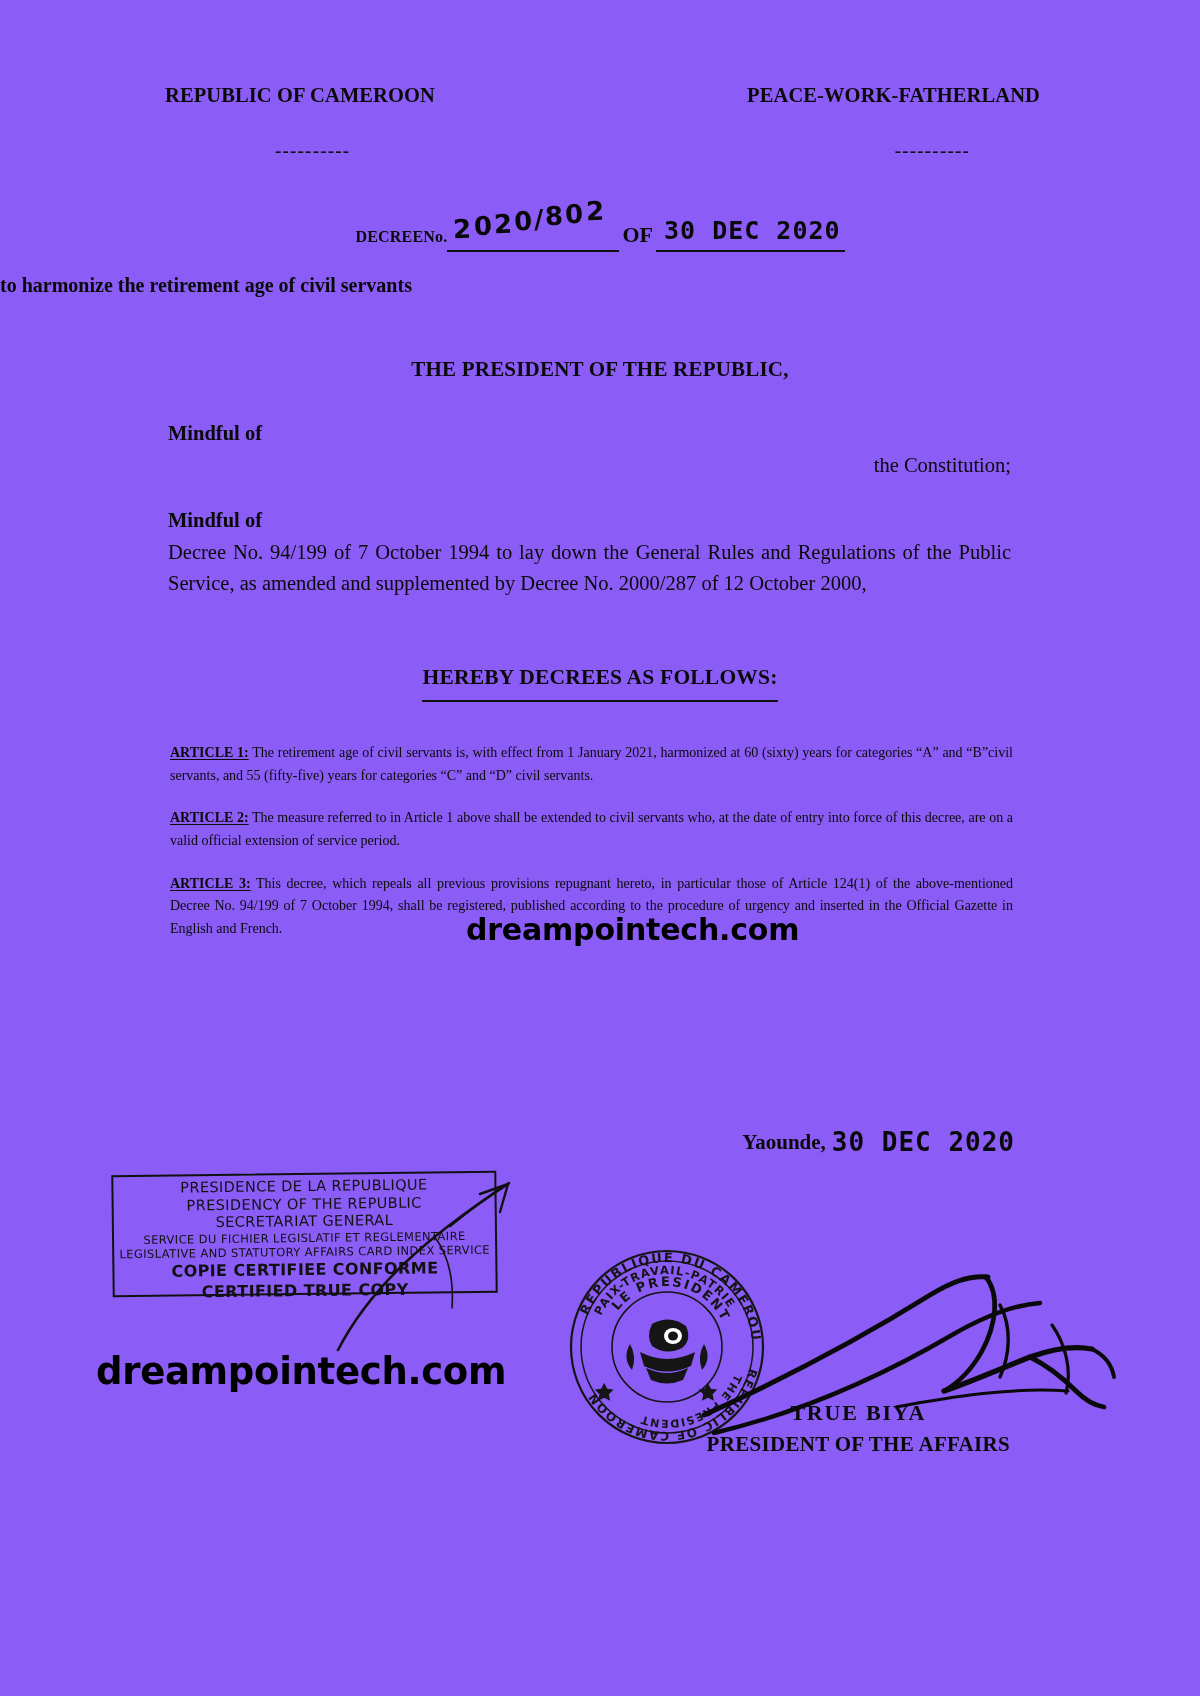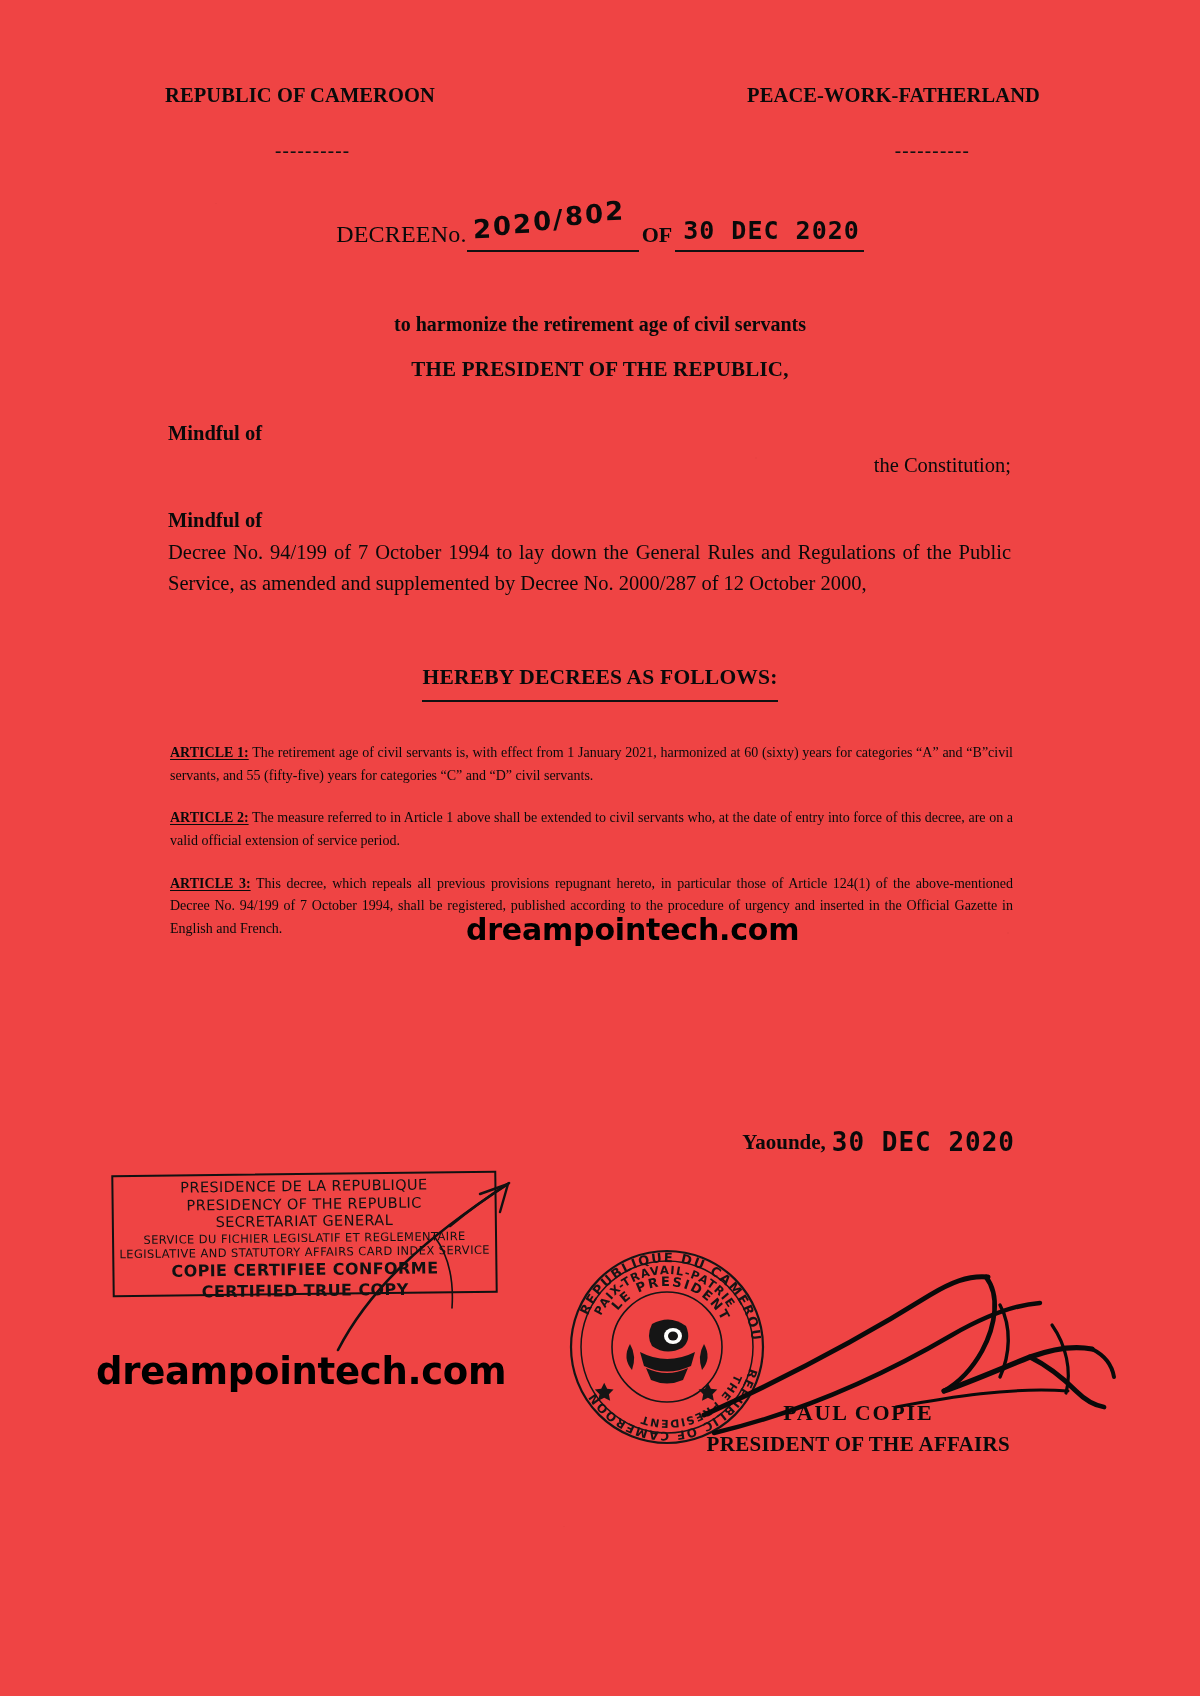--- a/index.html
+++ b/index.html
@@ -11,7 +11,7 @@
     position: relative;
     width: 1200px;
     height: 1696px;
-    background: #ef4444;
+    background: #8b5cf6;
     overflow: hidden;
     font-family: "Liberation Serif", "DejaVu Serif", serif;
     color: #0a0a0a;

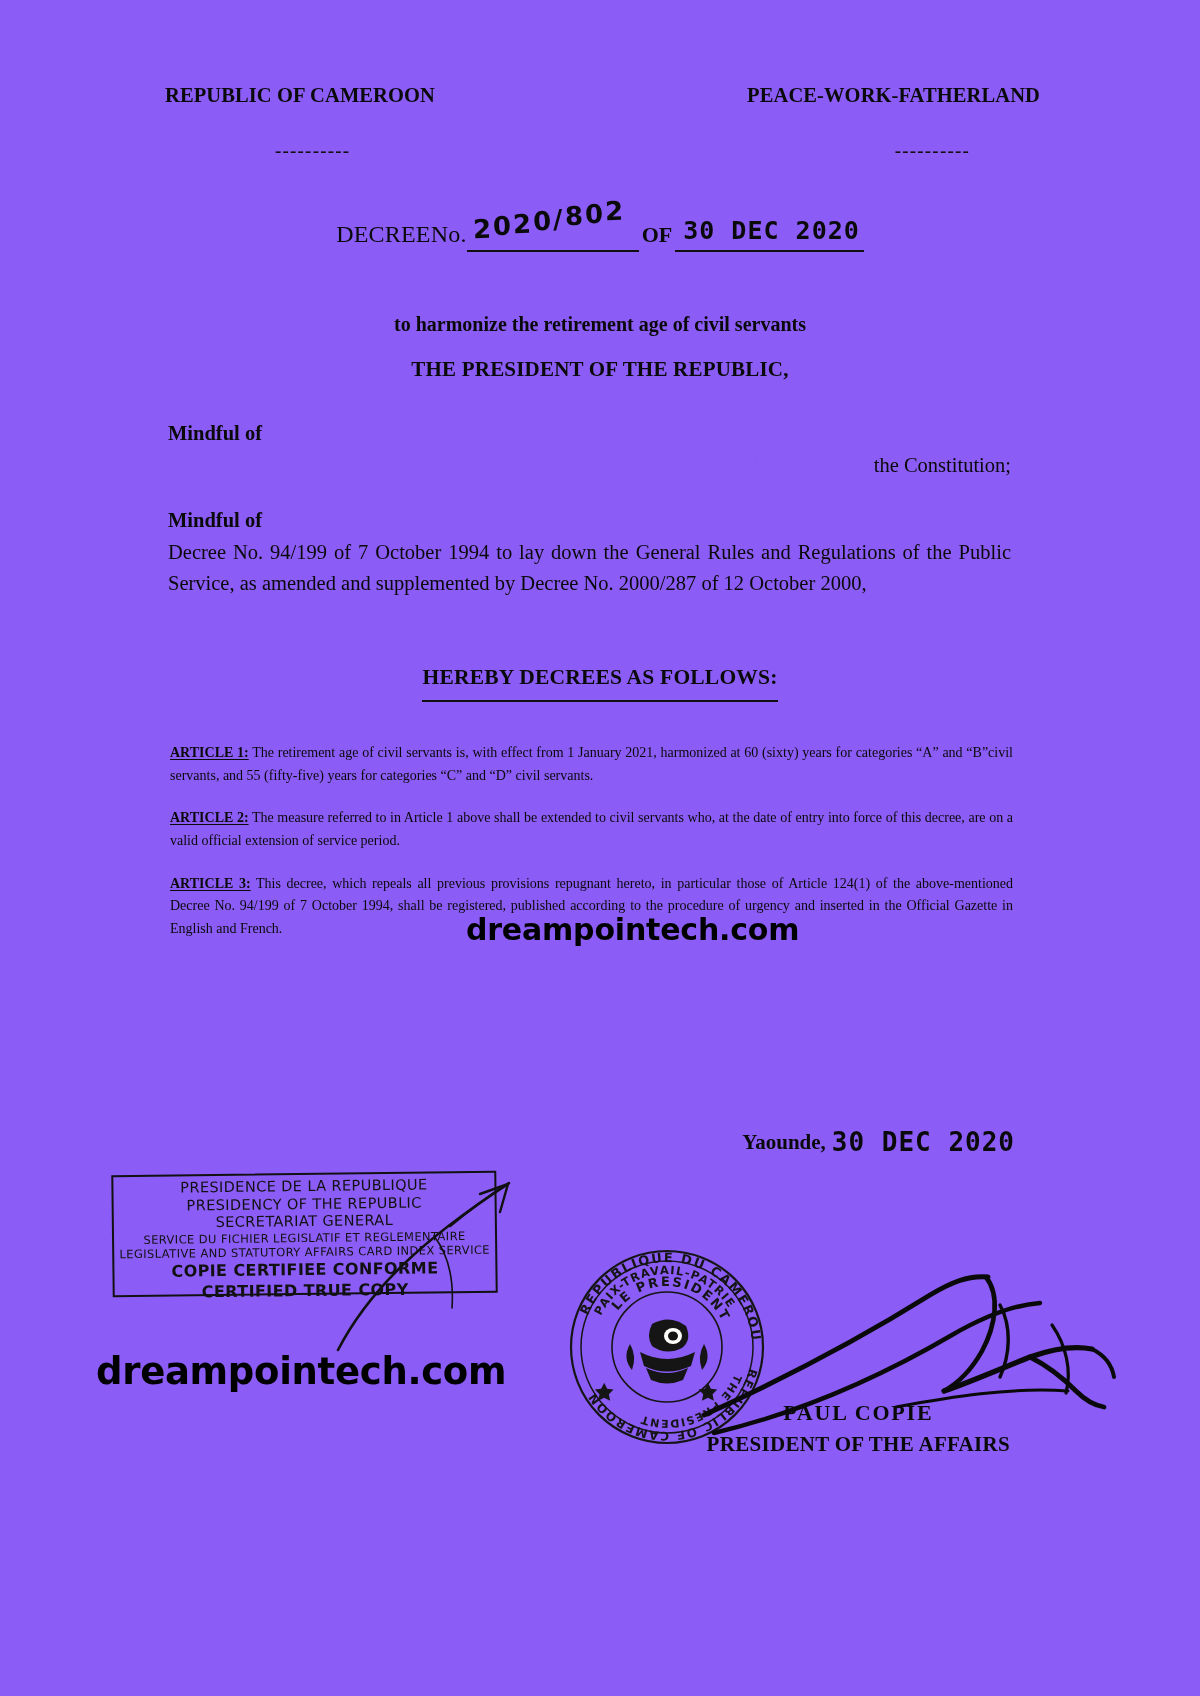--- a/index.html
+++ b/index.html
@@ -73,8 +73,8 @@
     white-space: nowrap;
   }
   .decree-label {
-    font-weight: normal;
-    font-size: 24px;
+    font-weight: bold;
+    font-size: 16px;
     letter-spacing: .2px;
   }
   .stampnum {

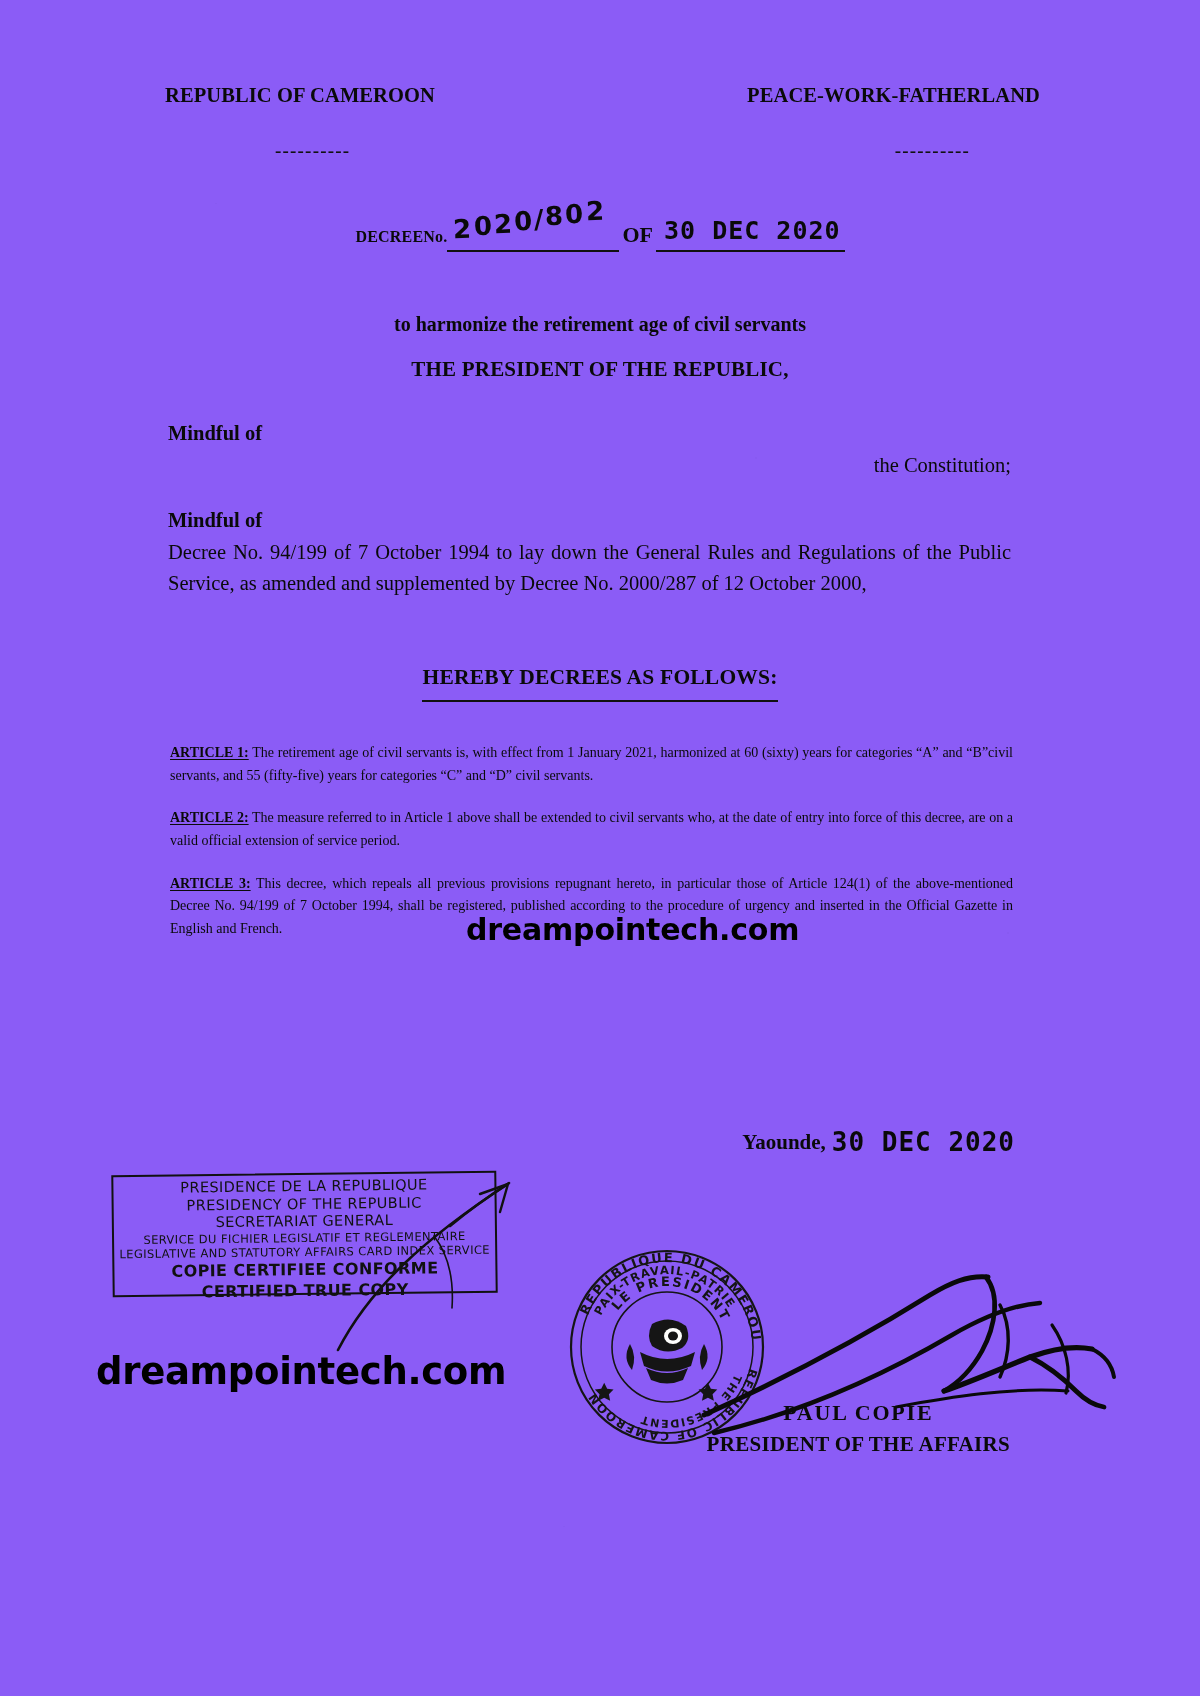--- a/index.html
+++ b/index.html
@@ -127,10 +127,8 @@
     position: absolute;
     top: 274px;
     left: 0; right: 0;
-    text-align: center;
     font-weight: bold;
     font-size: 20px;
-    margin-top: 39px;
   }
 
   .president-line {

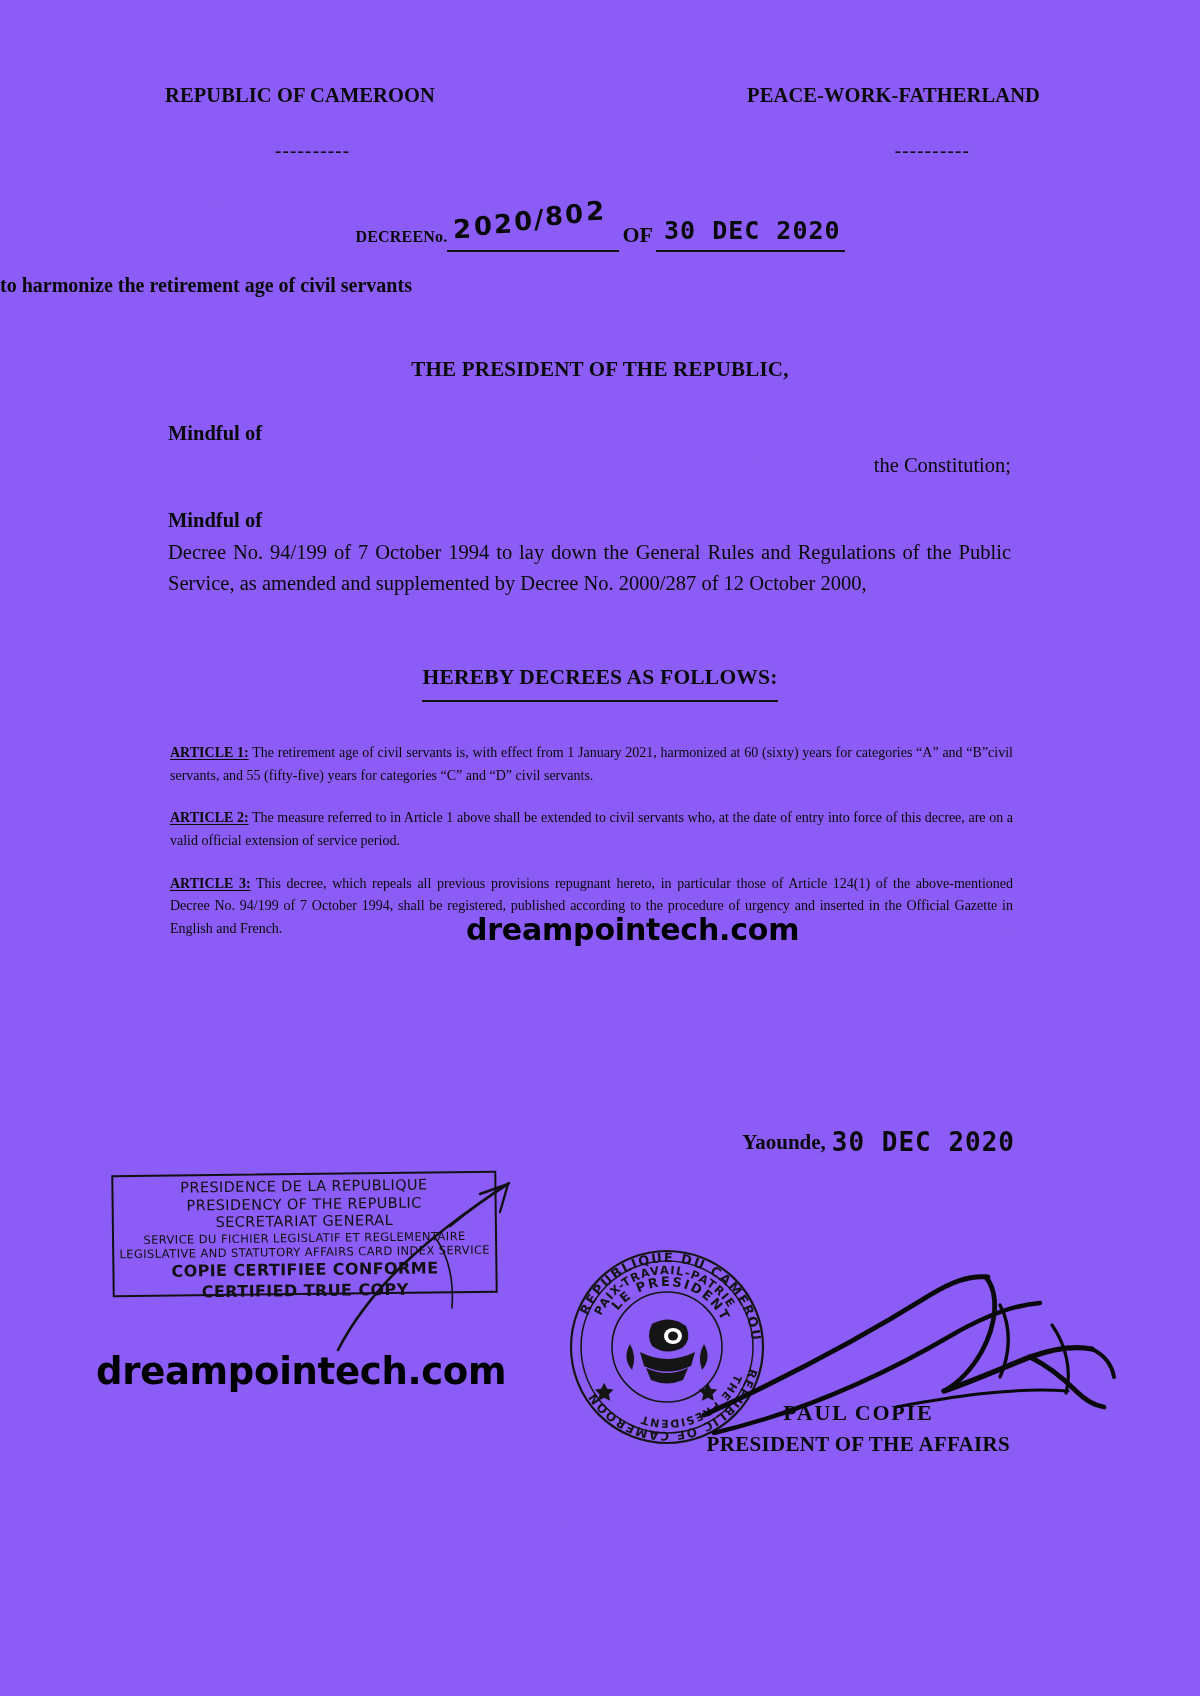--- a/index.html
+++ b/index.html
@@ -447,7 +447,7 @@
   </svg>
 
   <div class="sigblock">
-    <div class="name">PAUL  COPIE</div>
+    <div class="name">TRUE  BIYA</div>
     <div class="role">PRESIDENT OF THE AFFAIRS</div>
   </div>
 

